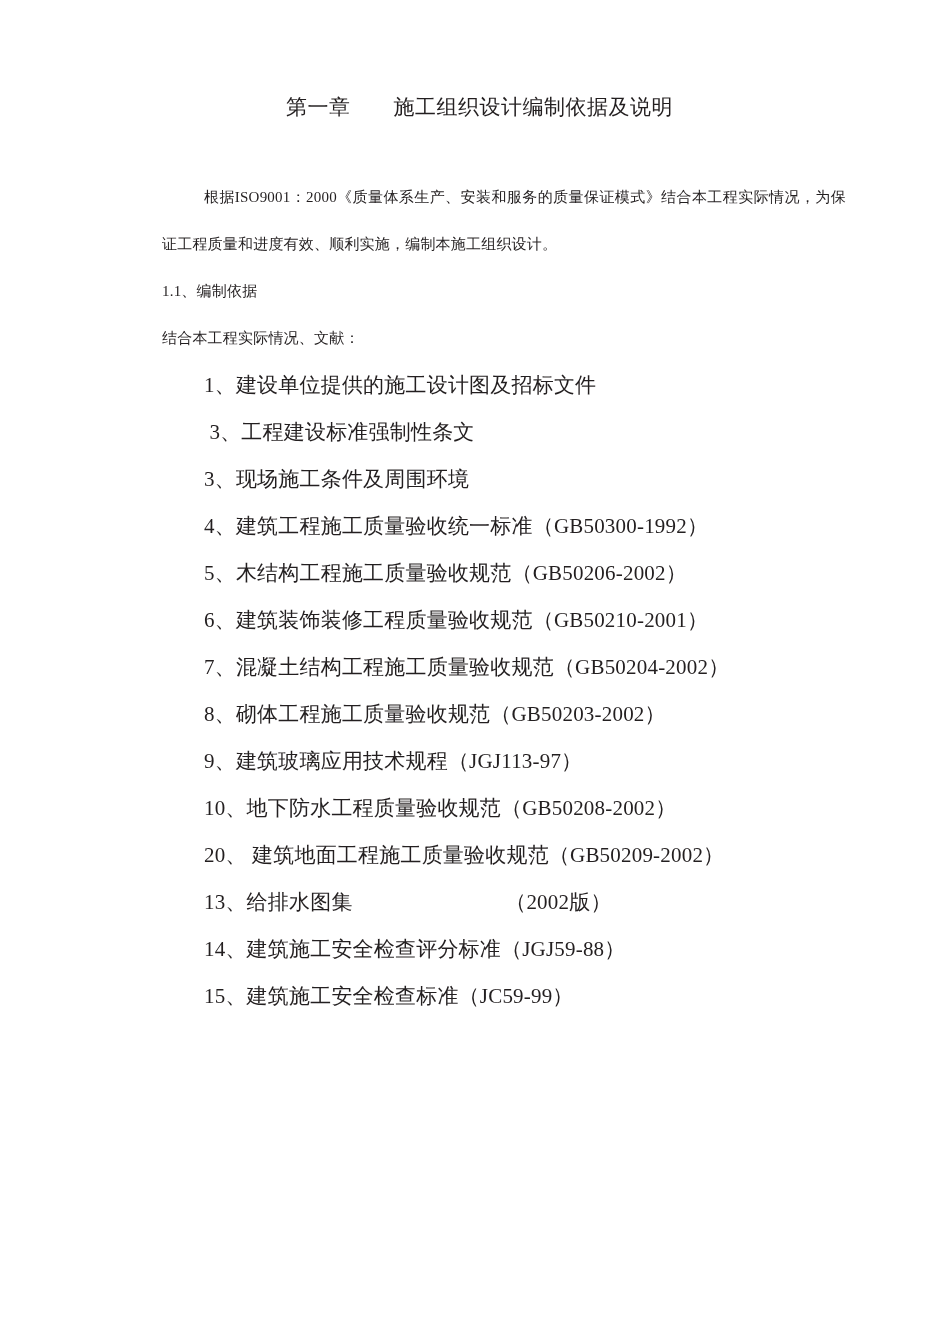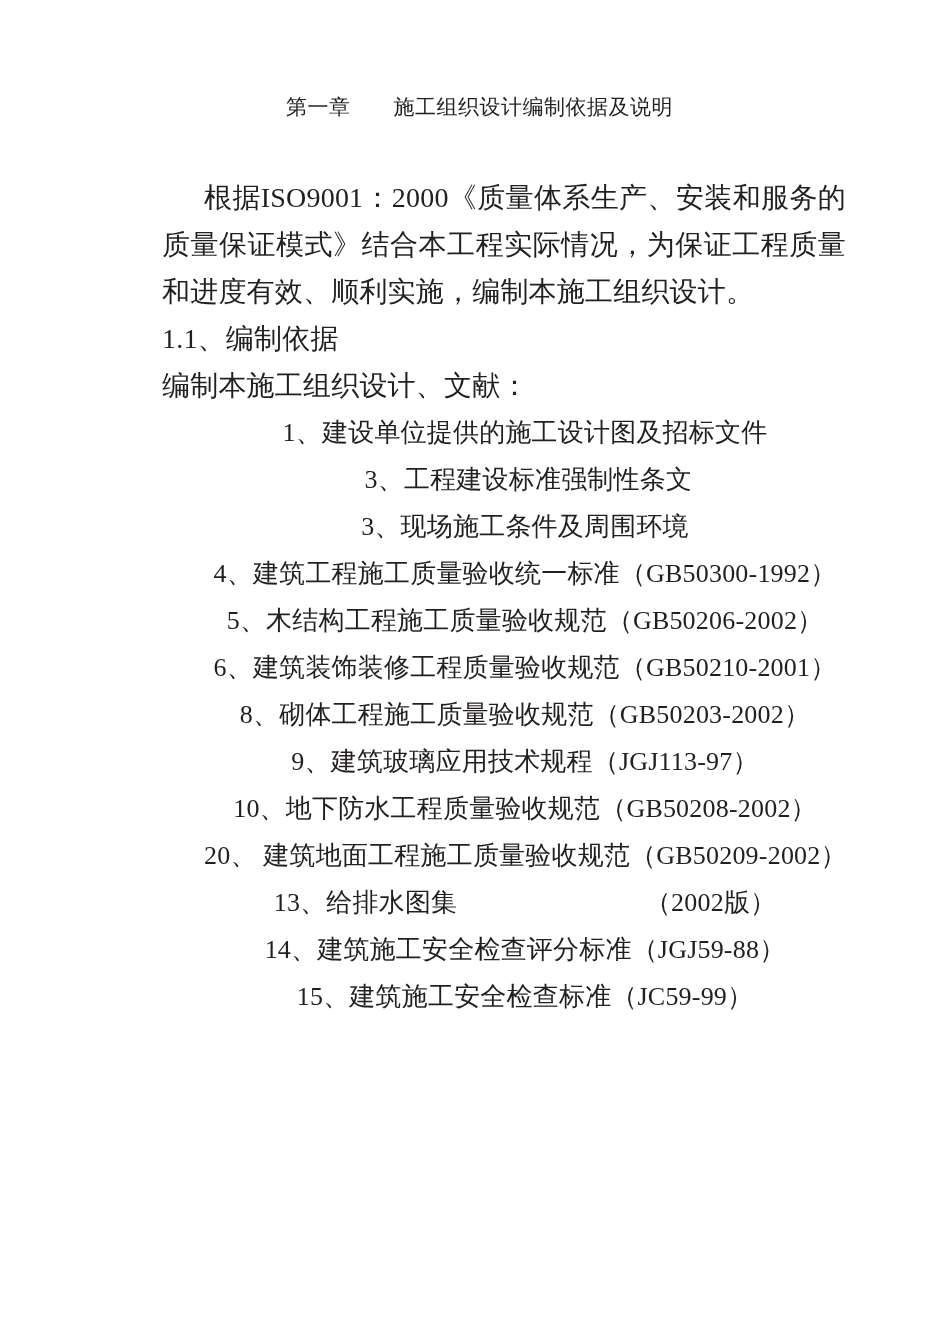--- a/index.html
+++ b/index.html
@@ -40,7 +40,7 @@
   }
   .para {
     margin: 0;
-    font-size: 28px;
+    font-size: 15px;
     line-height: 47px;
     text-align: justify;
     text-justify: inter-ideograph;

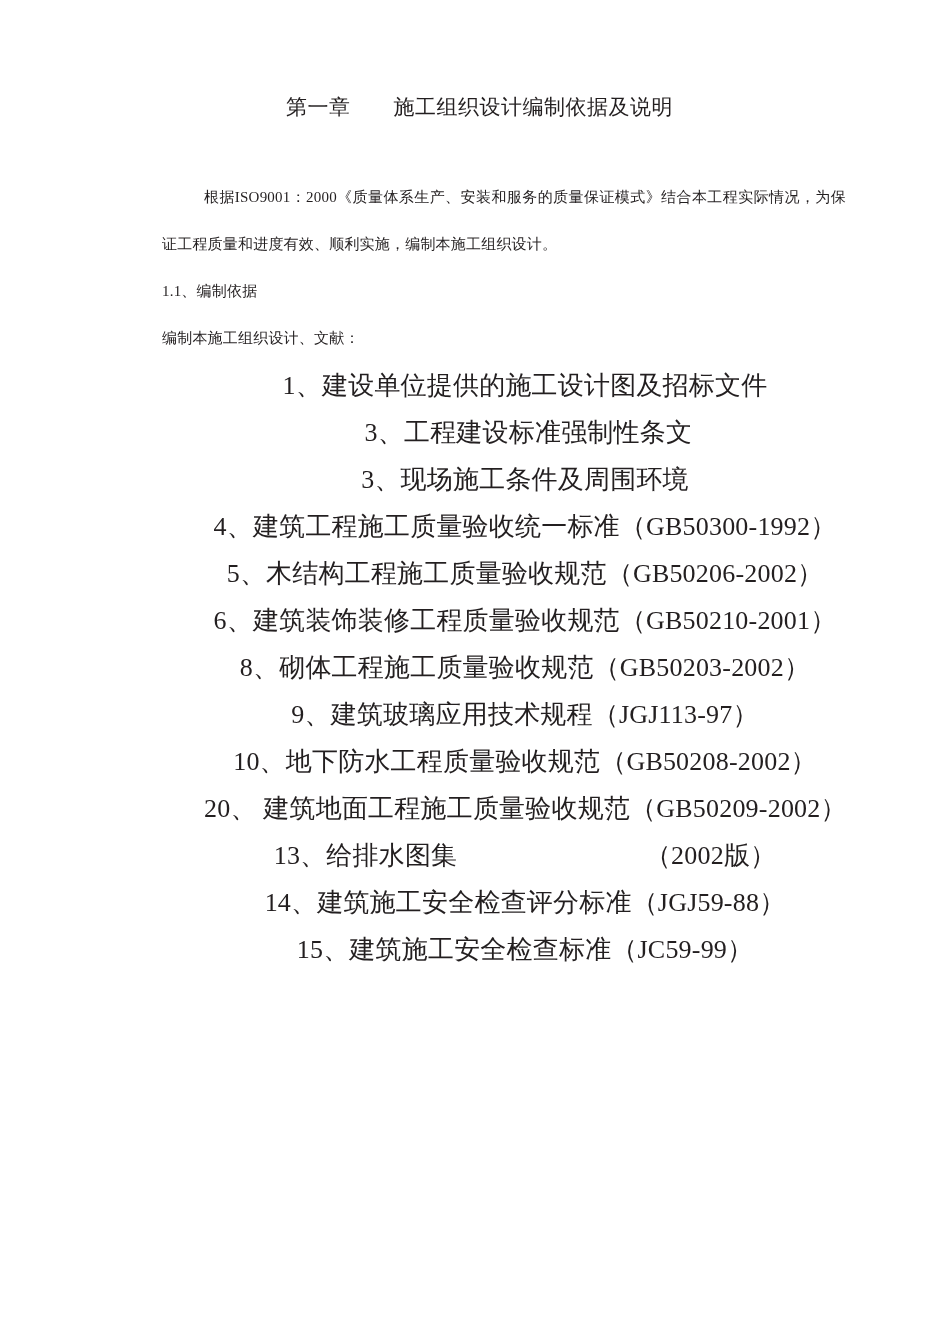--- a/index.html
+++ b/index.html
@@ -84,7 +84,7 @@
     <p class="para">1.1、编制依据</p>
 
 
-    <p class="para">编制本施工组织设计、文献：</p>
+    <p class="para">结合本工程实际情况、文献：</p>
 
     <ul class="list">
       <li class="list-item">1、建设单位提供的施工设计图及招标文件</li>

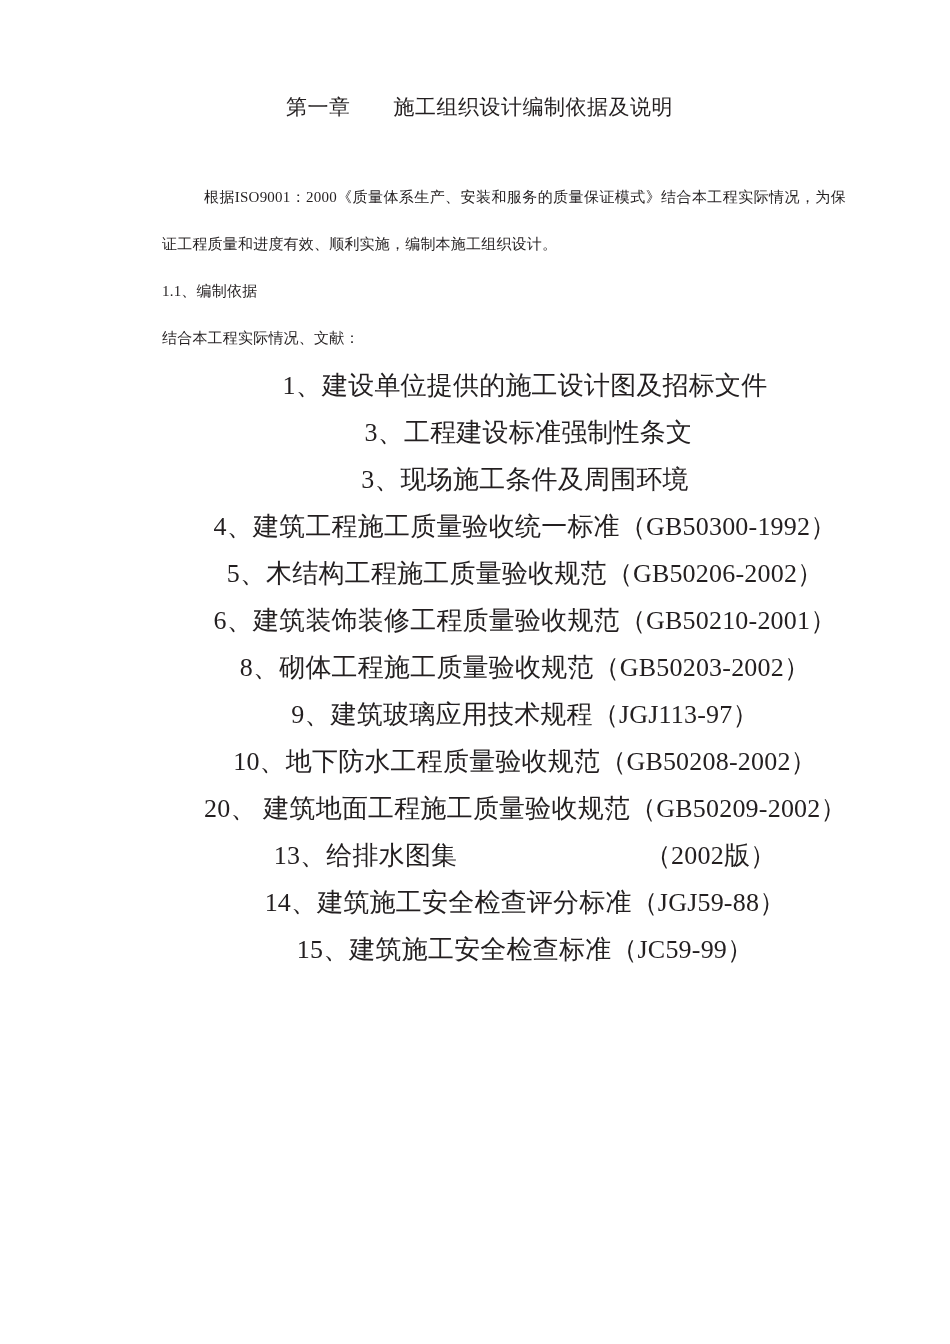--- a/index.html
+++ b/index.html
@@ -61,12 +61,11 @@
   .list-item {
     margin: 0;
     padding: 0;
-    font-size: 26px;
+    font-size: 21px;
     line-height: 47px;
     letter-spacing: 0.2px;
     padding-left: 42px;
     white-space: pre;
-    text-align: center;
   }
 </style>
 </head>

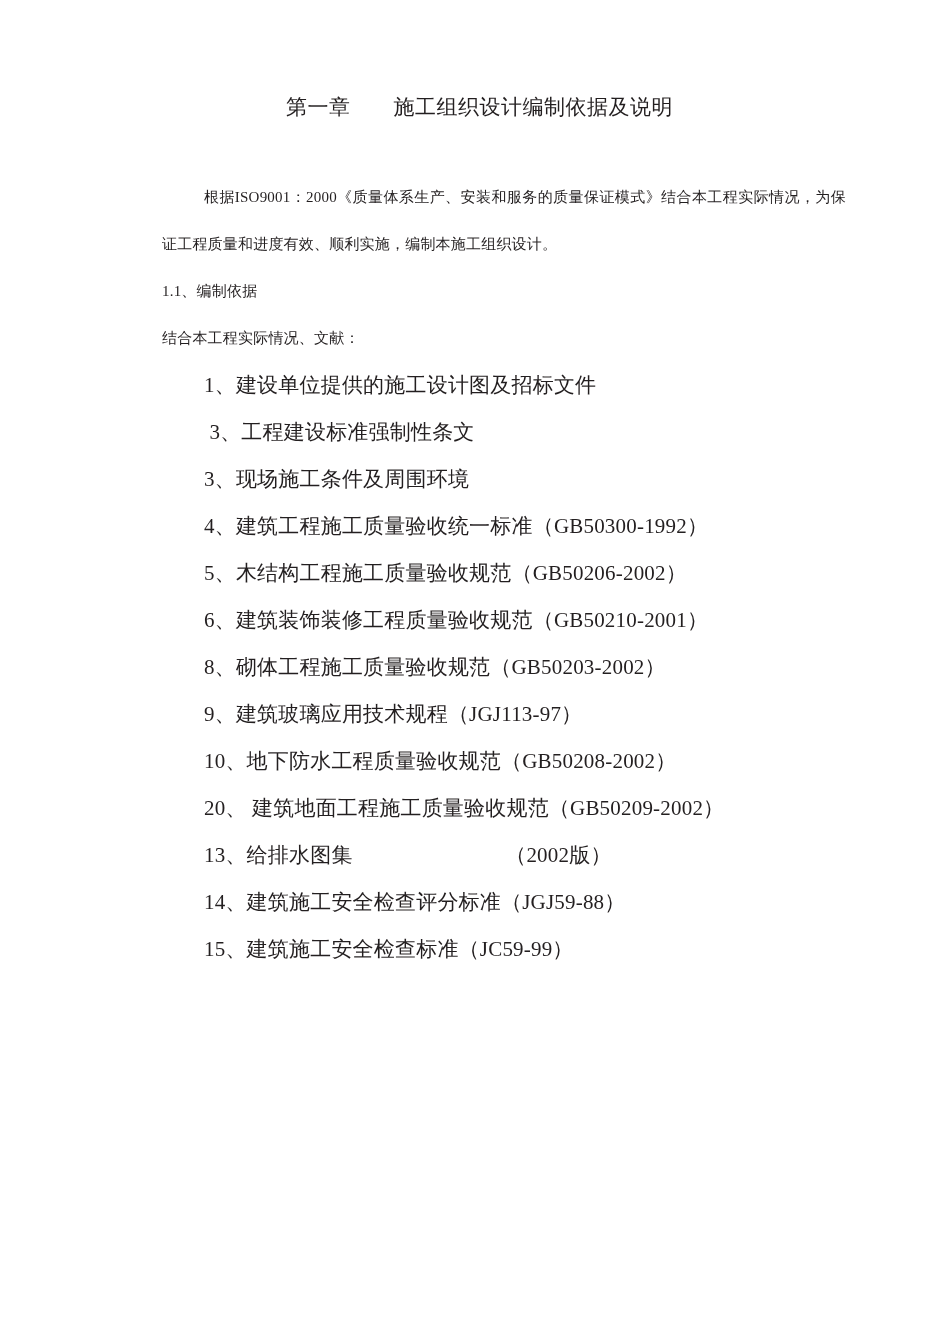--- a/index.html
+++ b/index.html
@@ -92,6 +92,7 @@
       <li class="list-item">4、建筑工程施工质量验收统一标准（GB50300-1992）</li>
       <li class="list-item">5、木结构工程施工质量验收规范（GB50206-2002）</li>
       <li class="list-item">6、建筑装饰装修工程质量验收规范（GB50210-2001）</li>
+      <li class="list-item">7、混凝土结构工程施工质量验收规范（GB50204-2002）</li>
       <li class="list-item">8、砌体工程施工质量验收规范（GB50203-2002）</li>
       <li class="list-item">9、建筑玻璃应用技术规程（JGJ113-97）</li>
       <li class="list-item">10、地下防水工程质量验收规范（GB50208-2002）</li>

